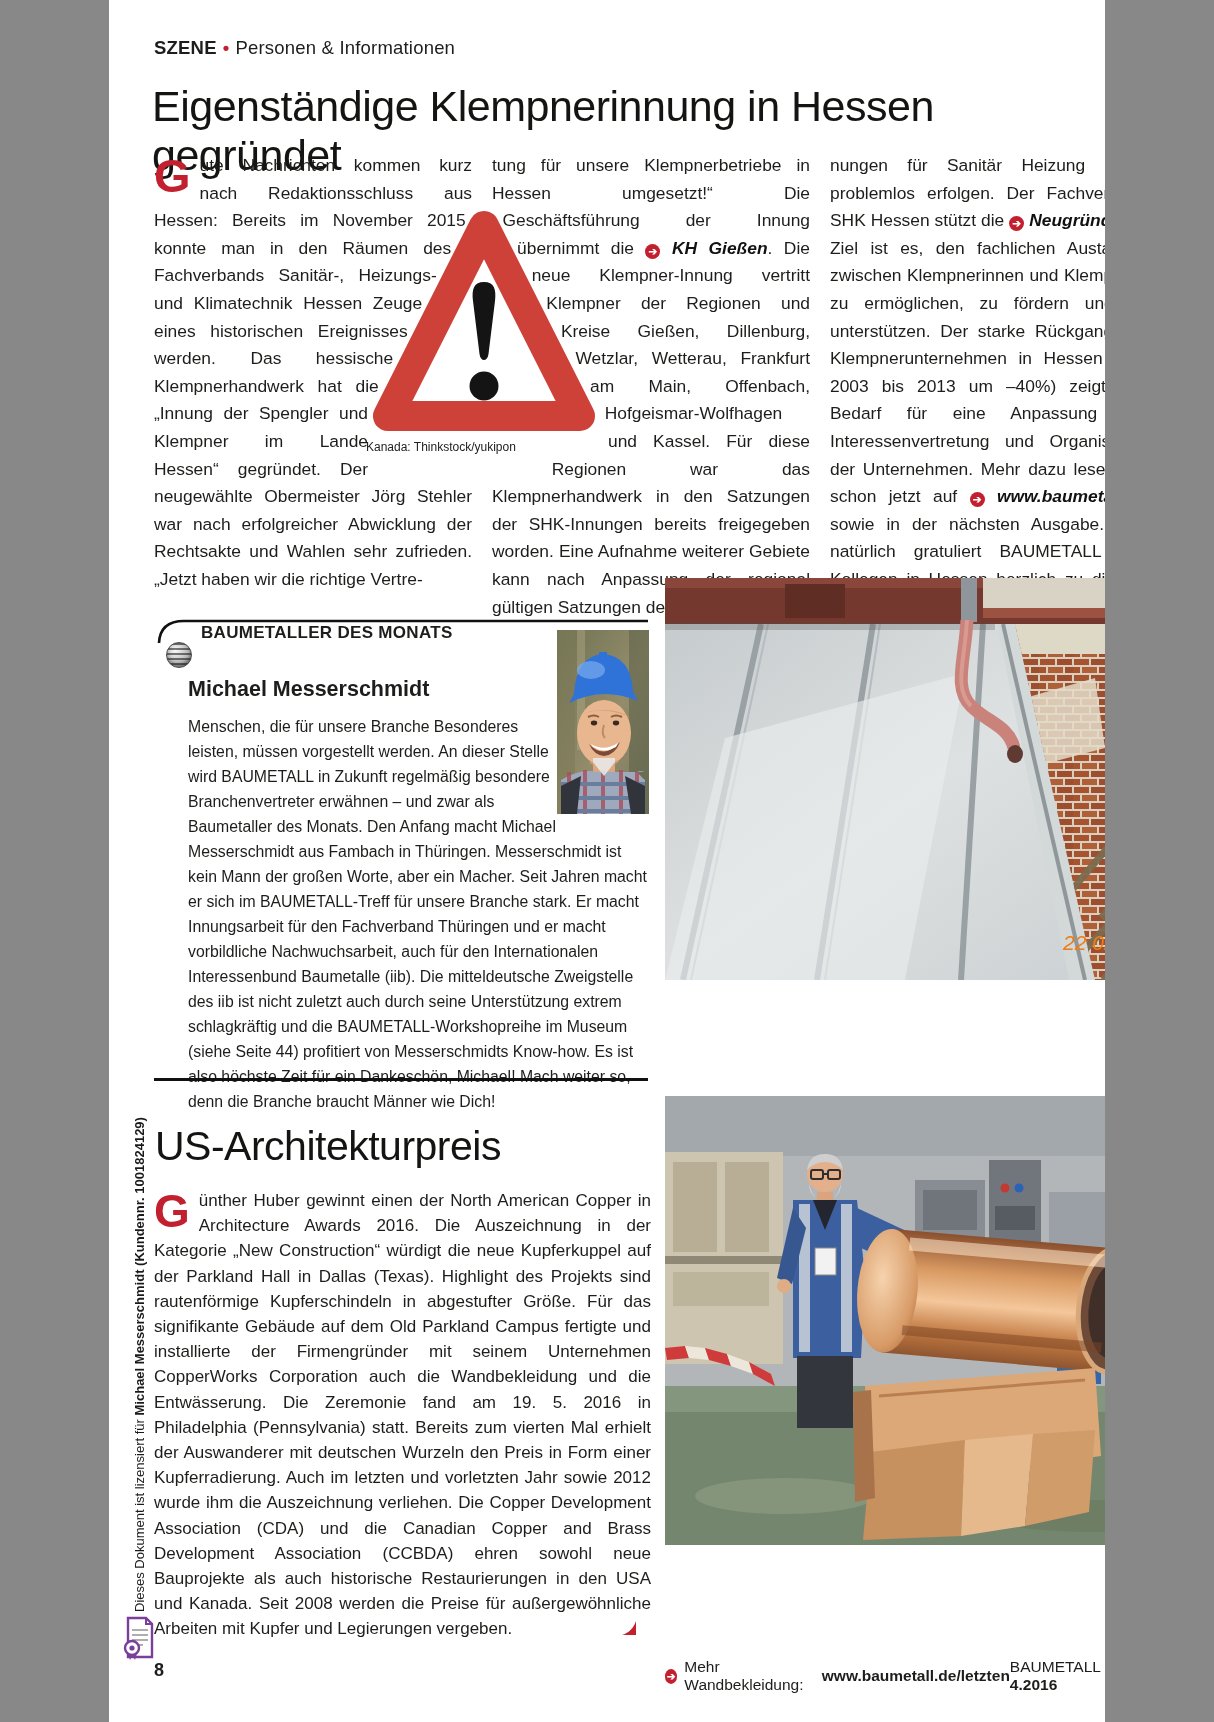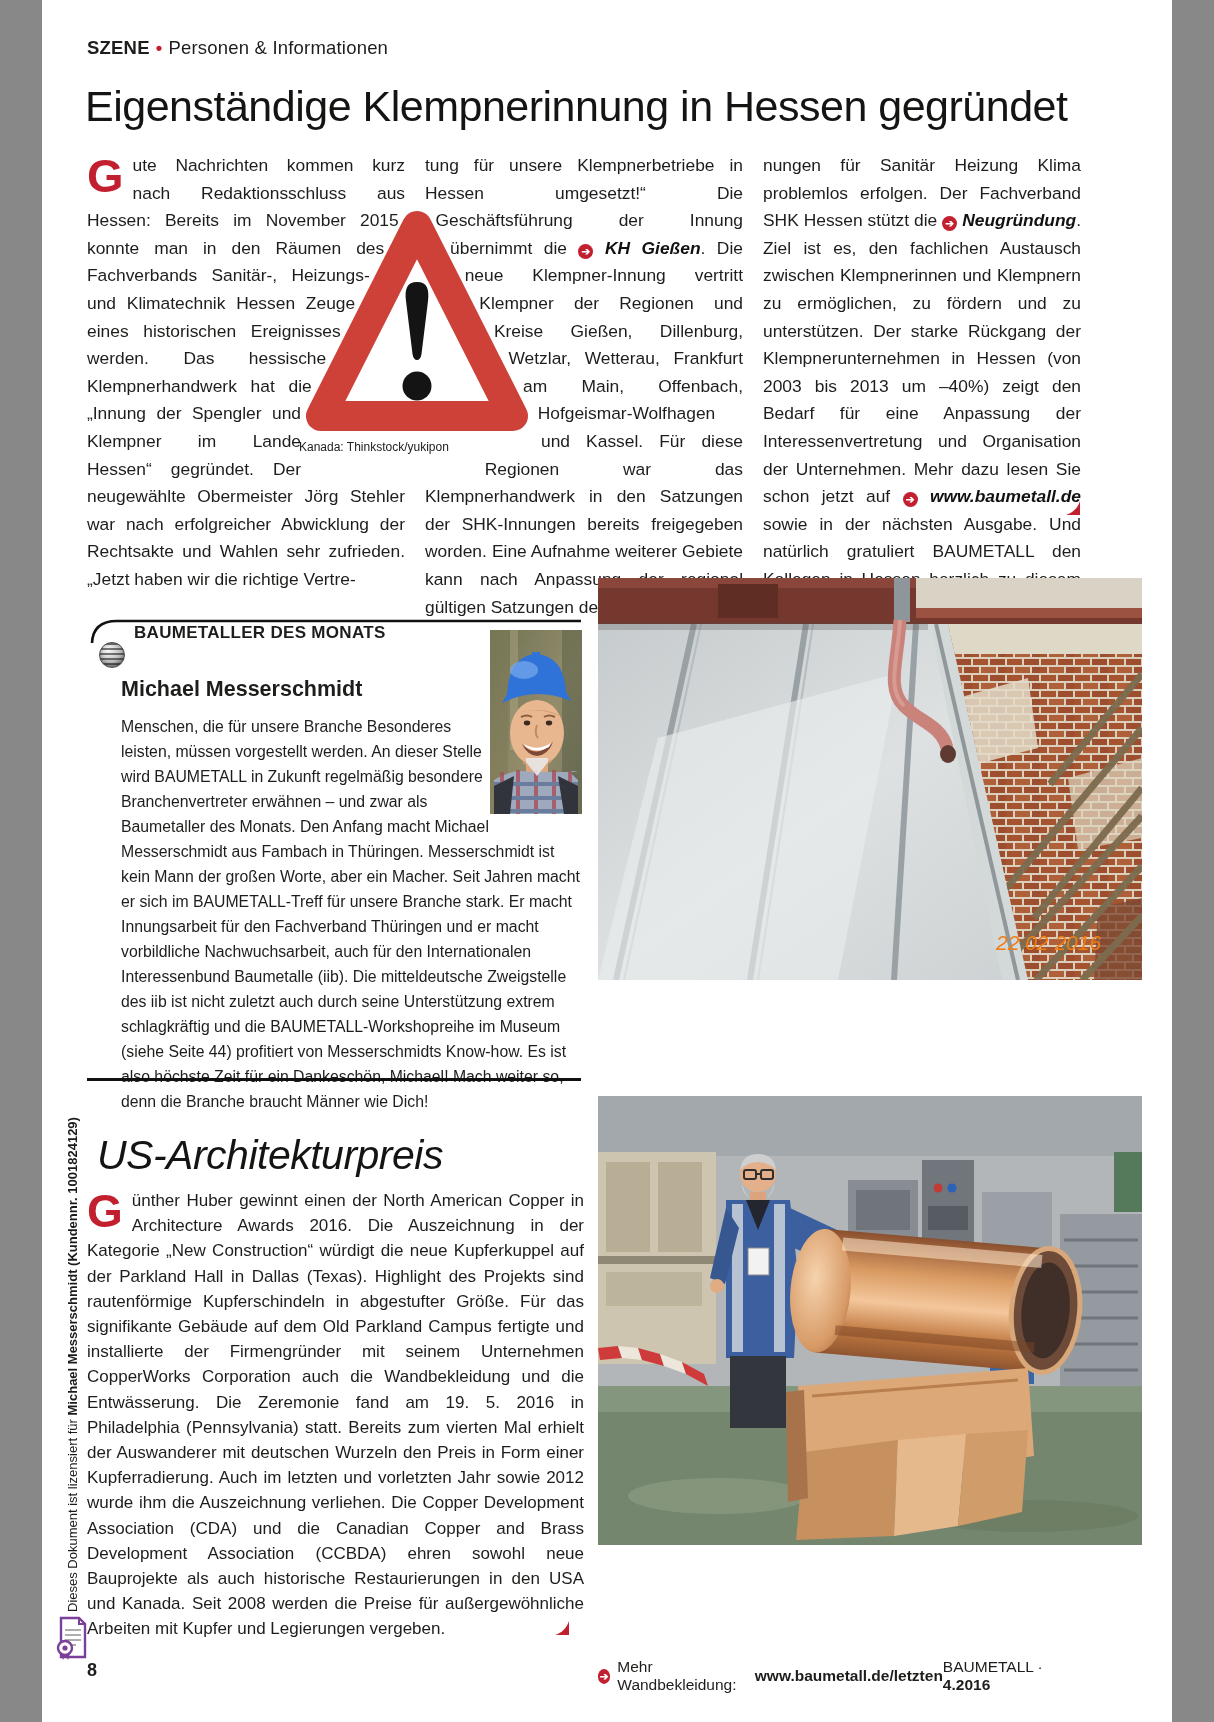--- a/index.html
+++ b/index.html
@@ -9,7 +9,7 @@
   }
   html,body{margin:0;padding:0;background:#888;}
   #page{
-    position:relative;width:1130px;height:1722px;background:#fff;
+    position:relative;width:996px;height:1722px;background:#fff;
     margin:0 auto;overflow:hidden;
     font-family:"Liberation Sans",sans-serif;color:var(--ink);
   }

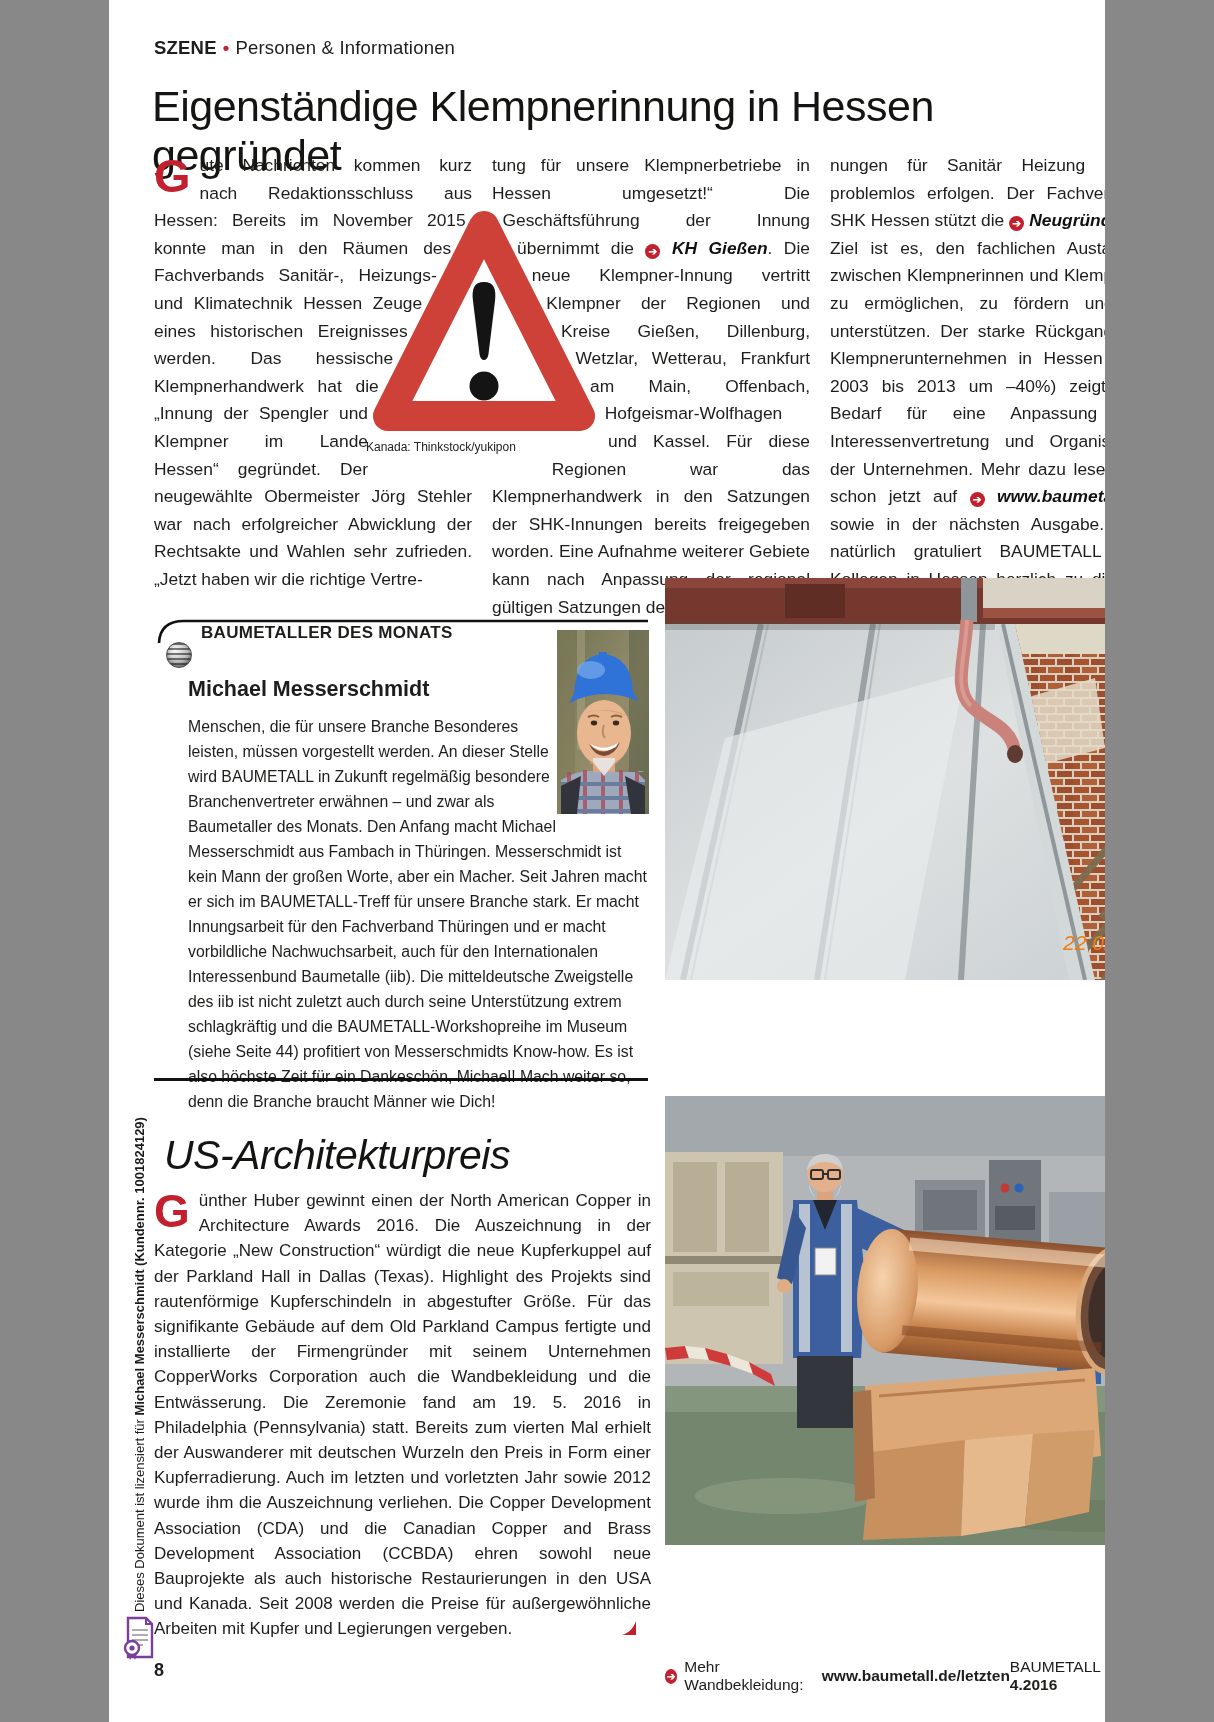--- a/index.html
+++ b/index.html
@@ -256,7 +256,7 @@
   </svg>
 
 
-  <h2 class="abs" id="us-headline" style="margin:12px;font-style:italic;">US-Architekturpreis</h2>
+  <h2 class="abs" id="us-headline" style="margin:3px;">US-Architekturpreis</h2>
   <div class="abs" id="us-body">
     <span class="dropcap us">G</span><span>ünther Huber gewinnt einen der North American Copper in Architecture Awards 2016. Die Auszeichnung in der Kategorie „New Construction“ würdigt die neue Kupferkuppel auf der Parkland Hall in Dallas (Texas). Highlight des Projekts sind rautenförmige Kupferschindeln in abgestufter Größe. Für das signifikante Gebäude auf dem Old Parkland Campus fertigte und installierte der Firmengründer mit seinem Unternehmen CopperWorks Corporation auch die Wandbekleidung und die Entwässerung. Die Zeremonie fand am 19. 5. 2016 in Philadelphia (Pennsylvania) statt. Bereits zum vierten Mal erhielt der Auswanderer mit deutschen Wurzeln den Preis in Form einer Kupferradierung. Auch im letzten und vorletzten Jahr sowie 2012 wurde ihm die Auszeichnung verliehen. Die Copper Development Association (CDA) und die Canadian Copper and Brass Development Association (CCBDA) ehren sowohl neue Bauprojekte als auch historische Restaurierungen in den USA und Kanada. Seit 2008 werden die Preise für außergewöhnliche Arbeiten mit Kupfer und Legierungen vergeben.</span>
   </div>

